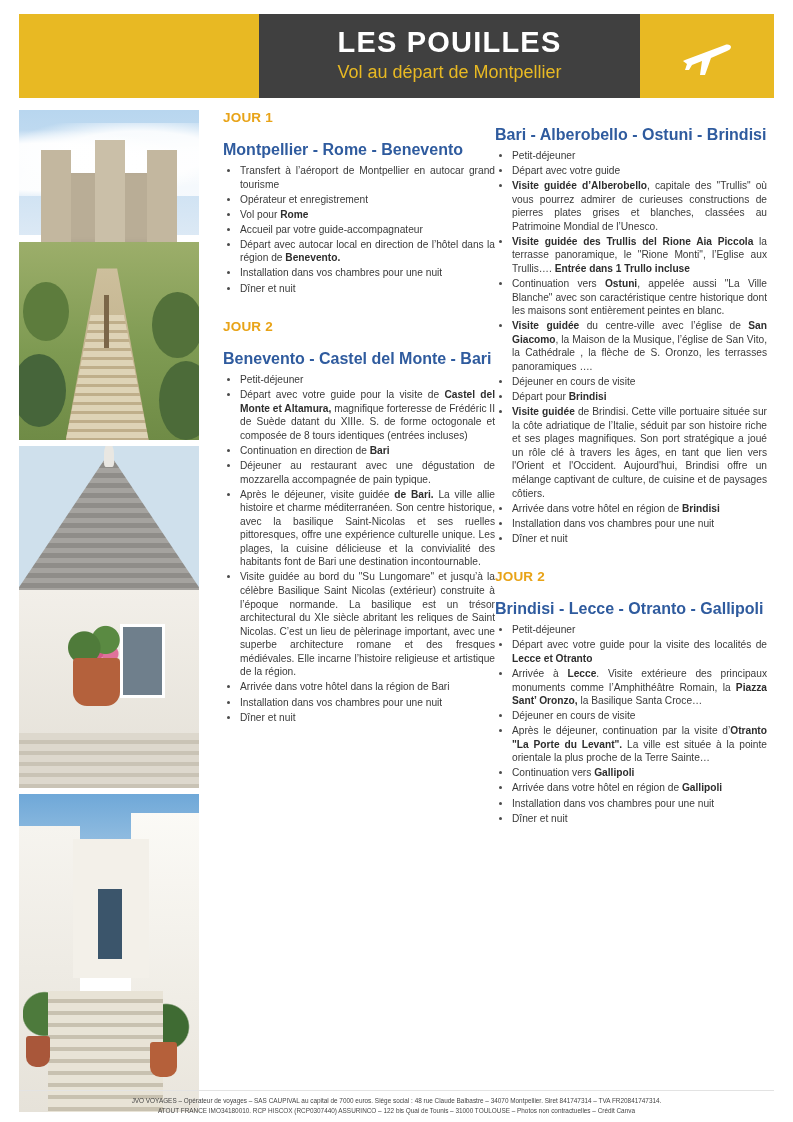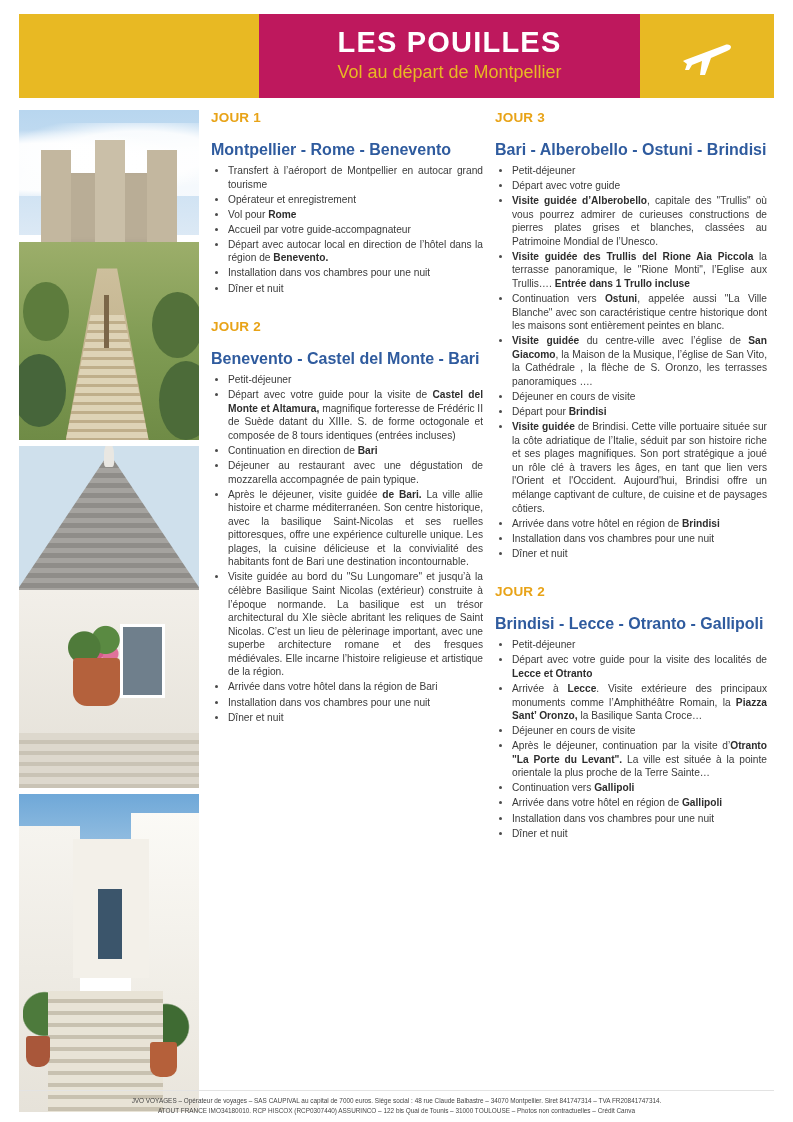--- a/index.html
+++ b/index.html
@@ -39,7 +39,7 @@
   }
   .header-center {
     flex: 1 1 auto;
-    background: #be185d;
+    background: #404040;
     display: flex;
     flex-direction: column;
     align-items: center;

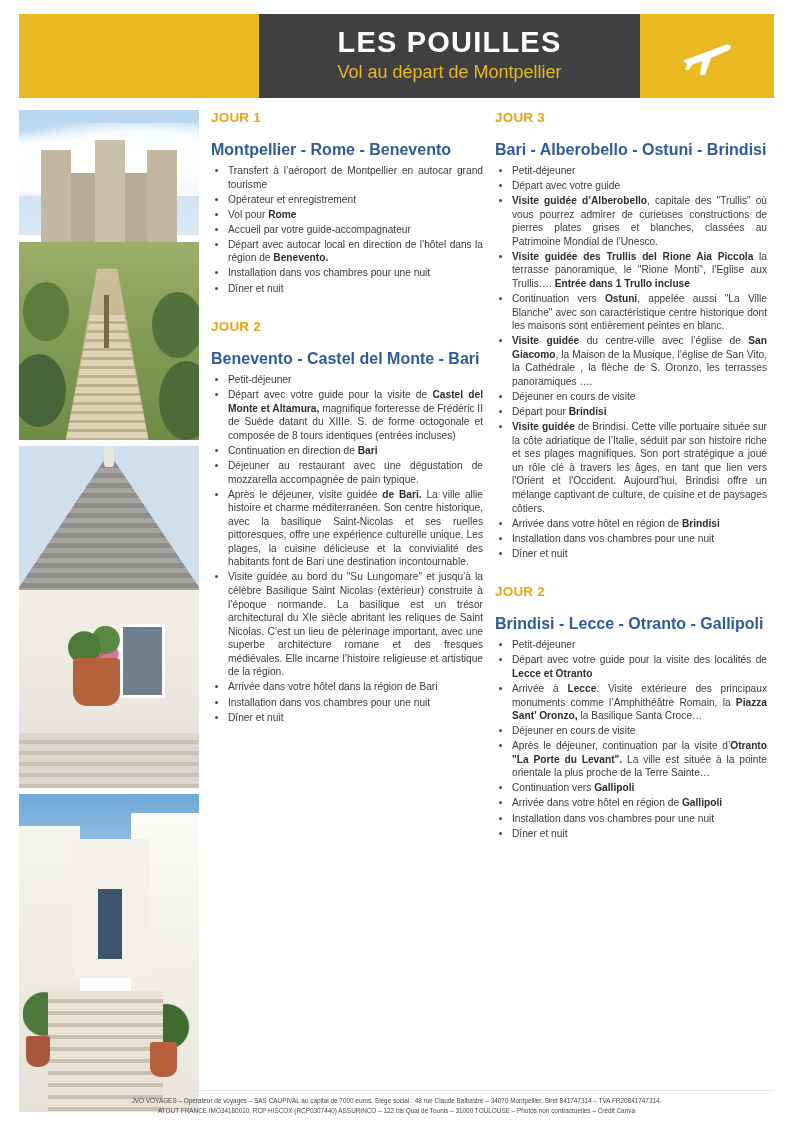--- a/index.html
+++ b/index.html
@@ -217,7 +217,7 @@
     top: 110px;
     width: 272px;
   }
-  .col-1 { left: 211px; }
+  .col-1 { left: 223px; }
   .col-2 { left: 495px; }
 
   .day-title {

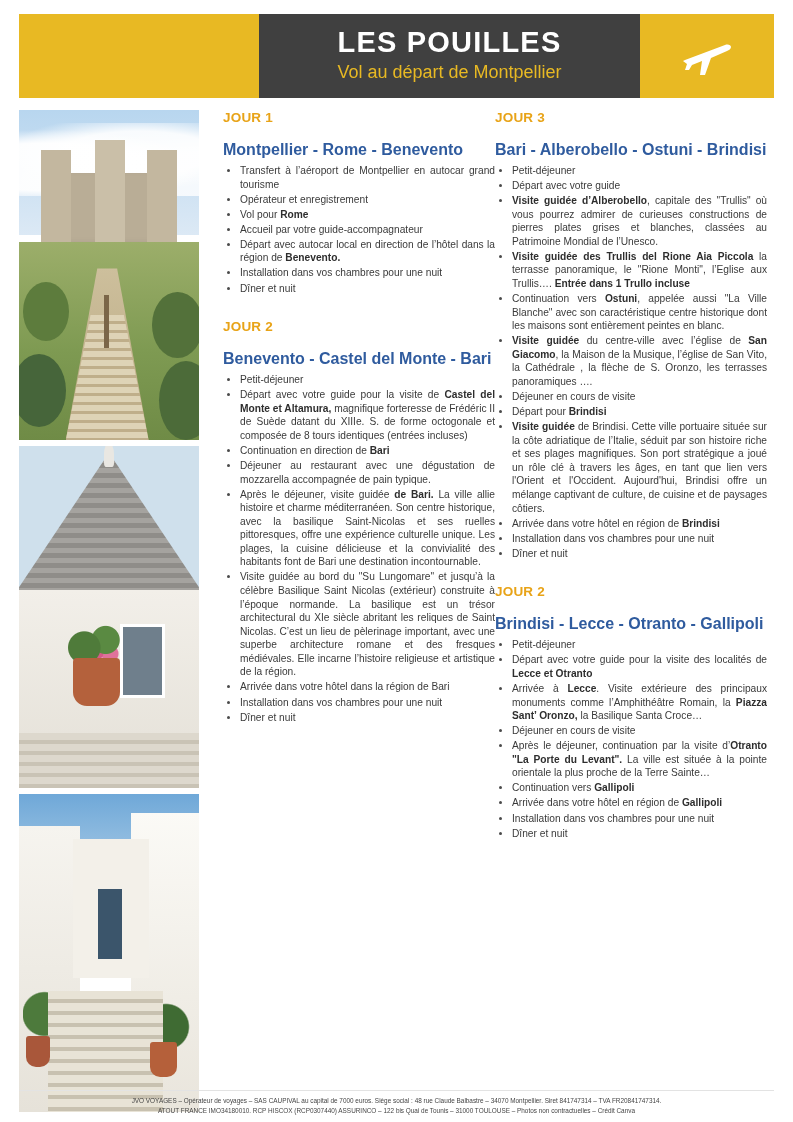--- a/index.html
+++ b/index.html
@@ -373,7 +373,6 @@
   <div class="col col-2">
 
     <div class="day-block">
-      <div class="day-title">JOUR 3</div>
       <div class="day-sub">Bari - Alberobello - Ostuni - Brindisi</div>
       <ul class="items">
         <li>Petit-déjeuner</li>

